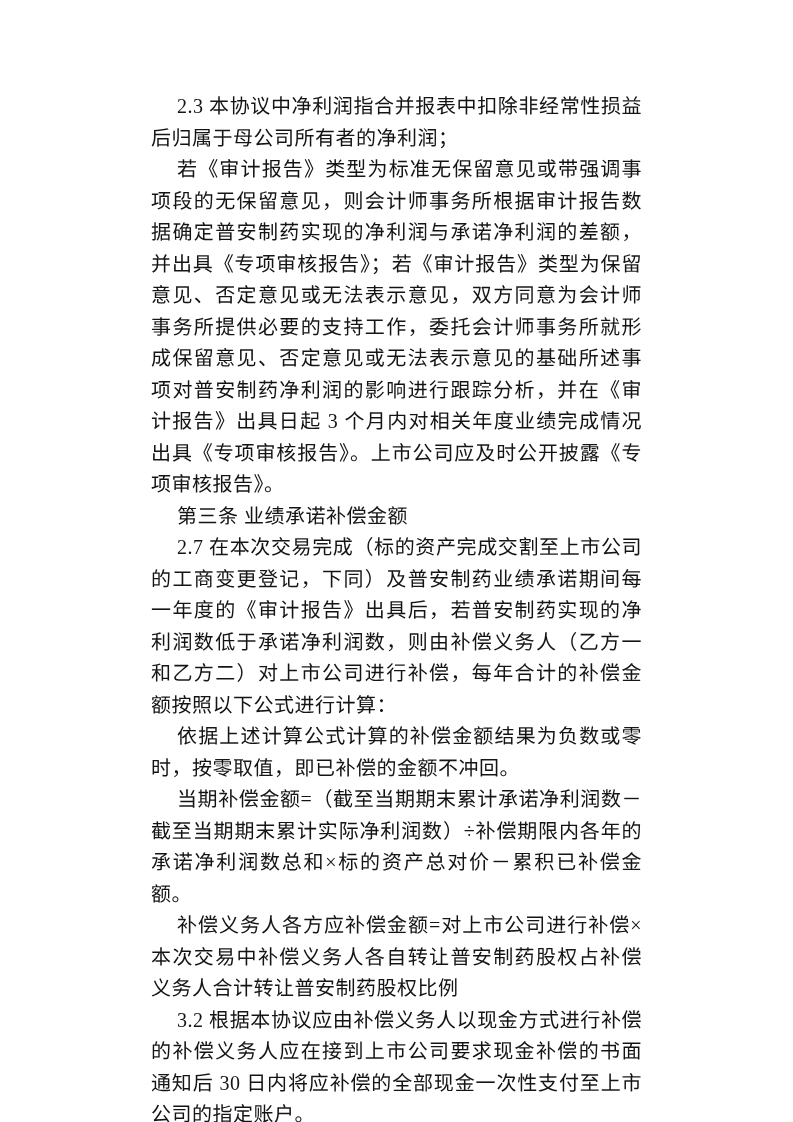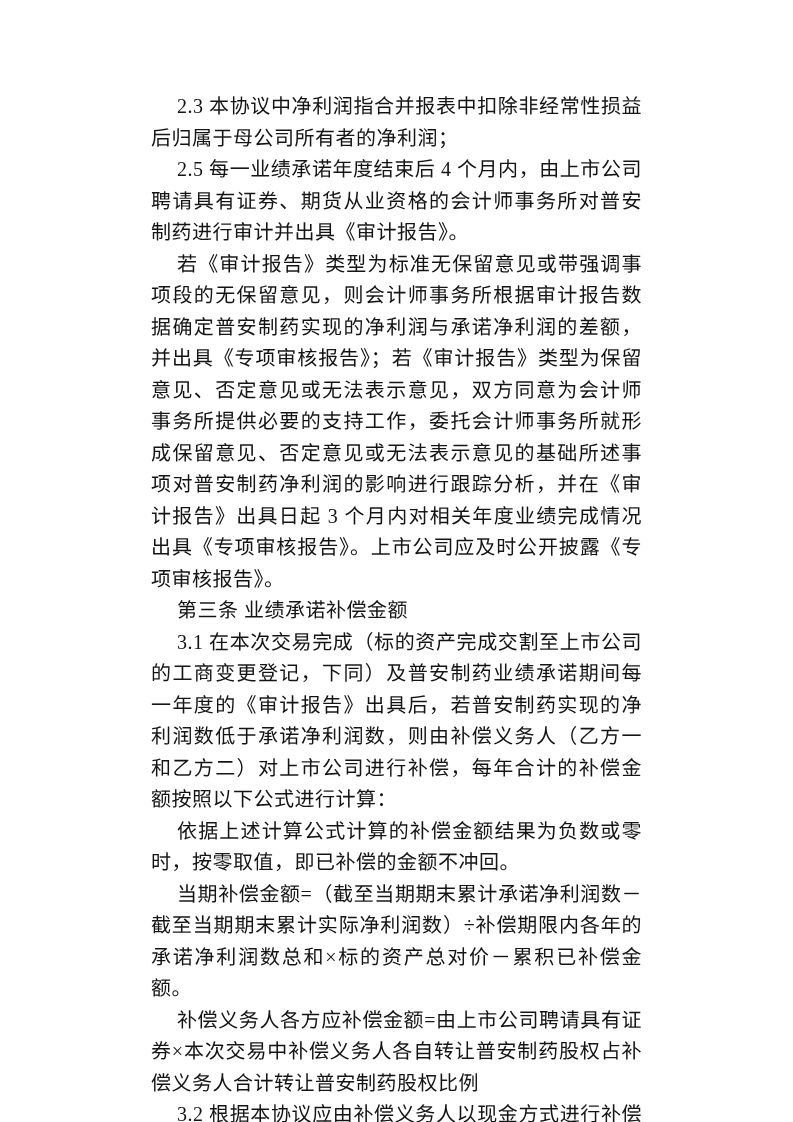--- a/index.html
+++ b/index.html
@@ -38,7 +38,6 @@
 <div class="page">
   <div class="doc-body">
     <p>2.3 本协议中净利润指合并报表中扣除非经常性损益后归属于母公司所有者的净利润；</p>
-    <p>2.5 每一业绩承诺年度结束后 4 个月内，由上市公司聘请具有证券、期货从业资格的会计师事务所对普安制药进行审计并出具《审计报告》。</p>
     <p>若《审计报告》类型为标准无保留意见或带强调事项段的无保留意见，则会计师事务所根据审计报告数据确定普安制药实现的净利润与承诺净利润的差额，并出具《专项审核报告》；若《审计报告》类型为保留意见、否定意见或无法表示意见，双方同意为会计师事务所提供必要的支持工作，委托会计师事务所就形成保留意见、否定意见或无法表示意见的基础所述事项对普安制药净利润的影响进行跟踪分析，并在《审计报告》出具日起 3 个月内对相关年度业绩完成情况出具《专项审核报告》。上市公司应及时公开披露《专项审核报告》。</p>
     <p>第三条 业绩承诺补偿金额</p>
     <p>3.1 在本次交易完成（标的资产完成交割至上市公司的工商变更登记，下同）及普安制药业绩承诺期间每一年度的《审计报告》出具后，若普安制药实现的净利润数低于承诺净利润数，则由补偿义务人（乙方一和乙方二）对上市公司进行补偿，每年合计的补偿金额按照以下公式进行计算：</p>

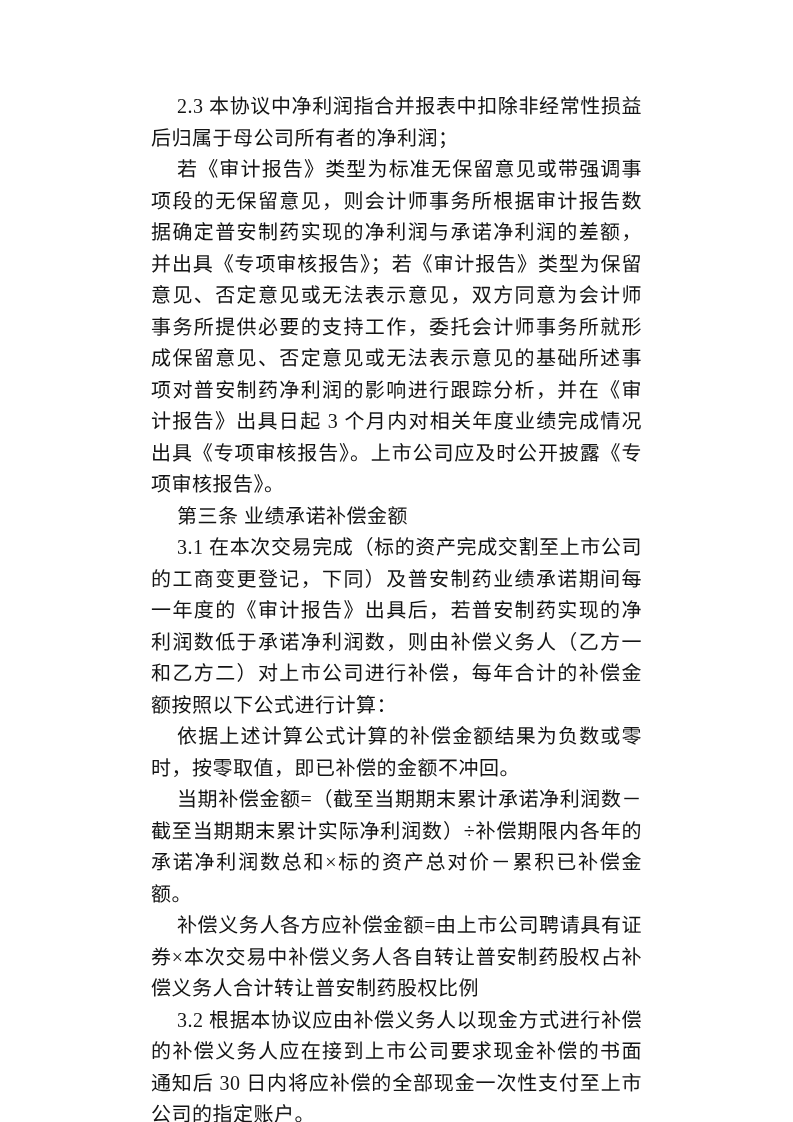--- a/index.html
+++ b/index.html
@@ -40,7 +40,7 @@
     <p>2.3 本协议中净利润指合并报表中扣除非经常性损益后归属于母公司所有者的净利润；</p>
     <p>若《审计报告》类型为标准无保留意见或带强调事项段的无保留意见，则会计师事务所根据审计报告数据确定普安制药实现的净利润与承诺净利润的差额，并出具《专项审核报告》；若《审计报告》类型为保留意见、否定意见或无法表示意见，双方同意为会计师事务所提供必要的支持工作，委托会计师事务所就形成保留意见、否定意见或无法表示意见的基础所述事项对普安制药净利润的影响进行跟踪分析，并在《审计报告》出具日起 3 个月内对相关年度业绩完成情况出具《专项审核报告》。上市公司应及时公开披露《专项审核报告》。</p>
     <p>第三条 业绩承诺补偿金额</p>
-    <p>3.1 在本次交易完成（标的资产完成交割至上市公司的工商变更登记，下同）及普安制药业绩承诺期间每一年度的《审计报告》出具后，若普安制药实现的净利润数低于承诺净利润数，则由补偿义务人（乙方一和乙方二）对上市公司进行补偿，每年合计的补偿金额按照以下公式进行计算：</p>
+    <p>2.7 在本次交易完成（标的资产完成交割至上市公司的工商变更登记，下同）及普安制药业绩承诺期间每一年度的《审计报告》出具后，若普安制药实现的净利润数低于承诺净利润数，则由补偿义务人（乙方一和乙方二）对上市公司进行补偿，每年合计的补偿金额按照以下公式进行计算：</p>
     <p>依据上述计算公式计算的补偿金额结果为负数或零时，按零取值，即已补偿的金额不冲回。</p>
     <p>当期补偿金额=（截至当期期末累计承诺净利润数－截至当期期末累计实际净利润数）÷补偿期限内各年的承诺净利润数总和×标的资产总对价－累积已补偿金额。</p>
     <p>补偿义务人各方应补偿金额=由上市公司聘请具有证券×本次交易中补偿义务人各自转让普安制药股权占补偿义务人合计转让普安制药股权比例</p>

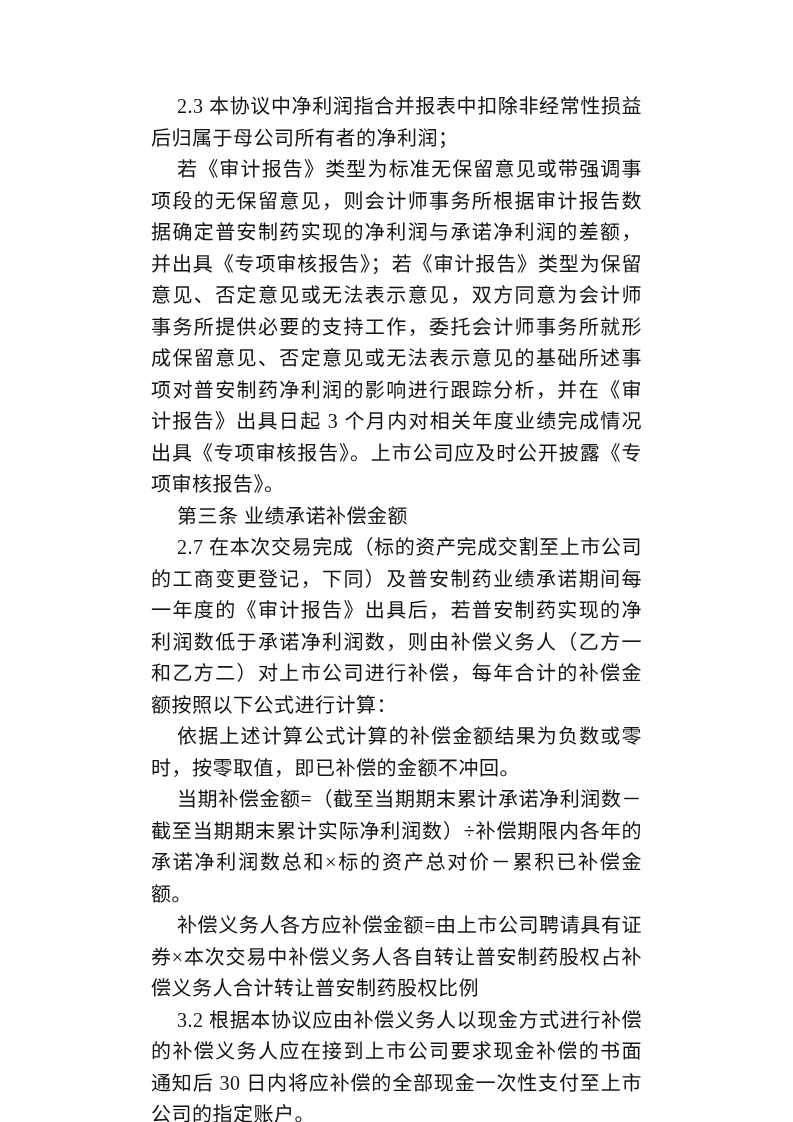--- a/index.html
+++ b/index.html
@@ -43,7 +43,7 @@
     <p>2.7 在本次交易完成（标的资产完成交割至上市公司的工商变更登记，下同）及普安制药业绩承诺期间每一年度的《审计报告》出具后，若普安制药实现的净利润数低于承诺净利润数，则由补偿义务人（乙方一和乙方二）对上市公司进行补偿，每年合计的补偿金额按照以下公式进行计算：</p>
     <p>依据上述计算公式计算的补偿金额结果为负数或零时，按零取值，即已补偿的金额不冲回。</p>
     <p>当期补偿金额=（截至当期期末累计承诺净利润数－截至当期期末累计实际净利润数）÷补偿期限内各年的承诺净利润数总和×标的资产总对价－累积已补偿金额。</p>
-    <p>补偿义务人各方应补偿金额=由上市公司聘请具有证券×本次交易中补偿义务人各自转让普安制药股权占补偿义务人合计转让普安制药股权比例</p>
+    <p>补偿义务人各方应补偿金额=对上市公司进行补偿×本次交易中补偿义务人各自转让普安制药股权占补偿义务人合计转让普安制药股权比例</p>
     <p>3.2 根据本协议应由补偿义务人以现金方式进行补偿的补偿义务人应在接到上市公司要求现金补偿的书面通知后 30 日内将应补偿的全部现金一次性支付至上市公司的指定账户。</p>
   </div>
 </div>

